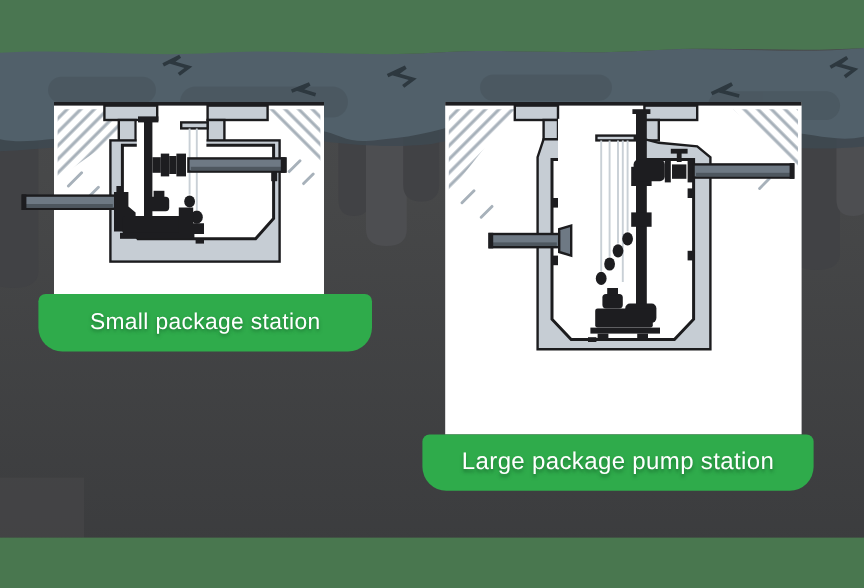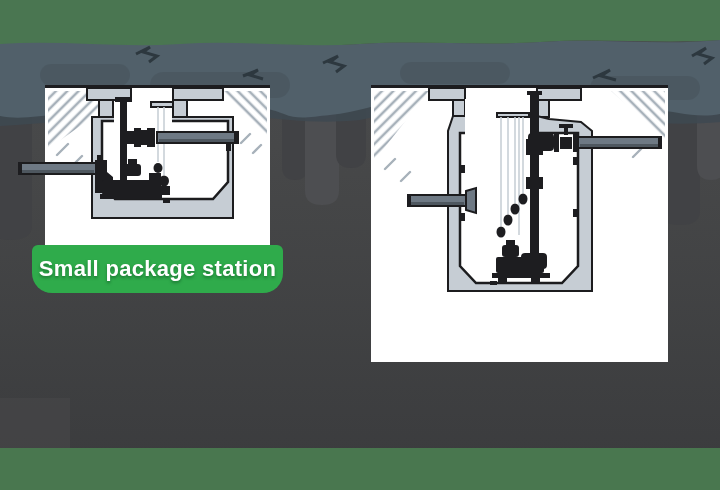--- a/index.html
+++ b/index.html
@@ -20,7 +20,7 @@
     font-weight:500;letter-spacing:.3px;
     text-shadow:0 2px 3px rgba(15,80,35,.55);
   }
-  .label-small{left:32px;top:245px;width:251px;height:48px;font-size:22px;font-weight:bold;}
+  .label-small{left:32px;top:245px;width:278px;height:48px;font-size:19px;}
   .label-large{left:352px;top:362px;width:326px;height:47px;font-size:20px;}
   
   .pw{fill:var(--panel-bg);}

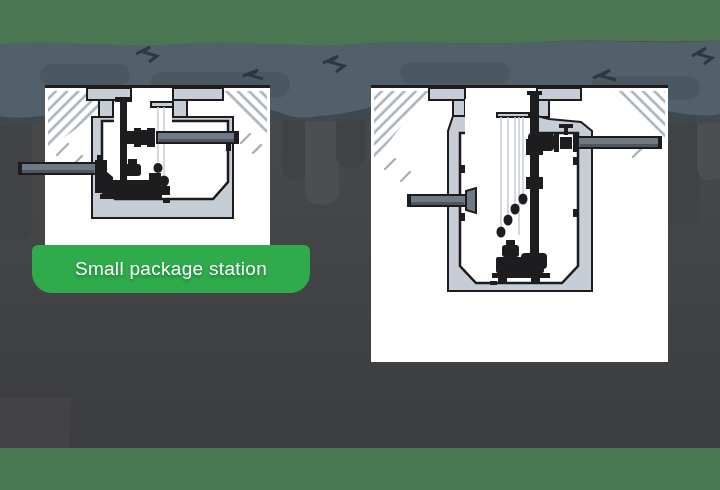--- a/index.html
+++ b/index.html
@@ -256,6 +256,9 @@
     <span>Small package station</span>
   </div>
 
+  <div class="station-label label-large">
+    <span>Large package pump station</span>
+  </div>
 
 </div>
 

